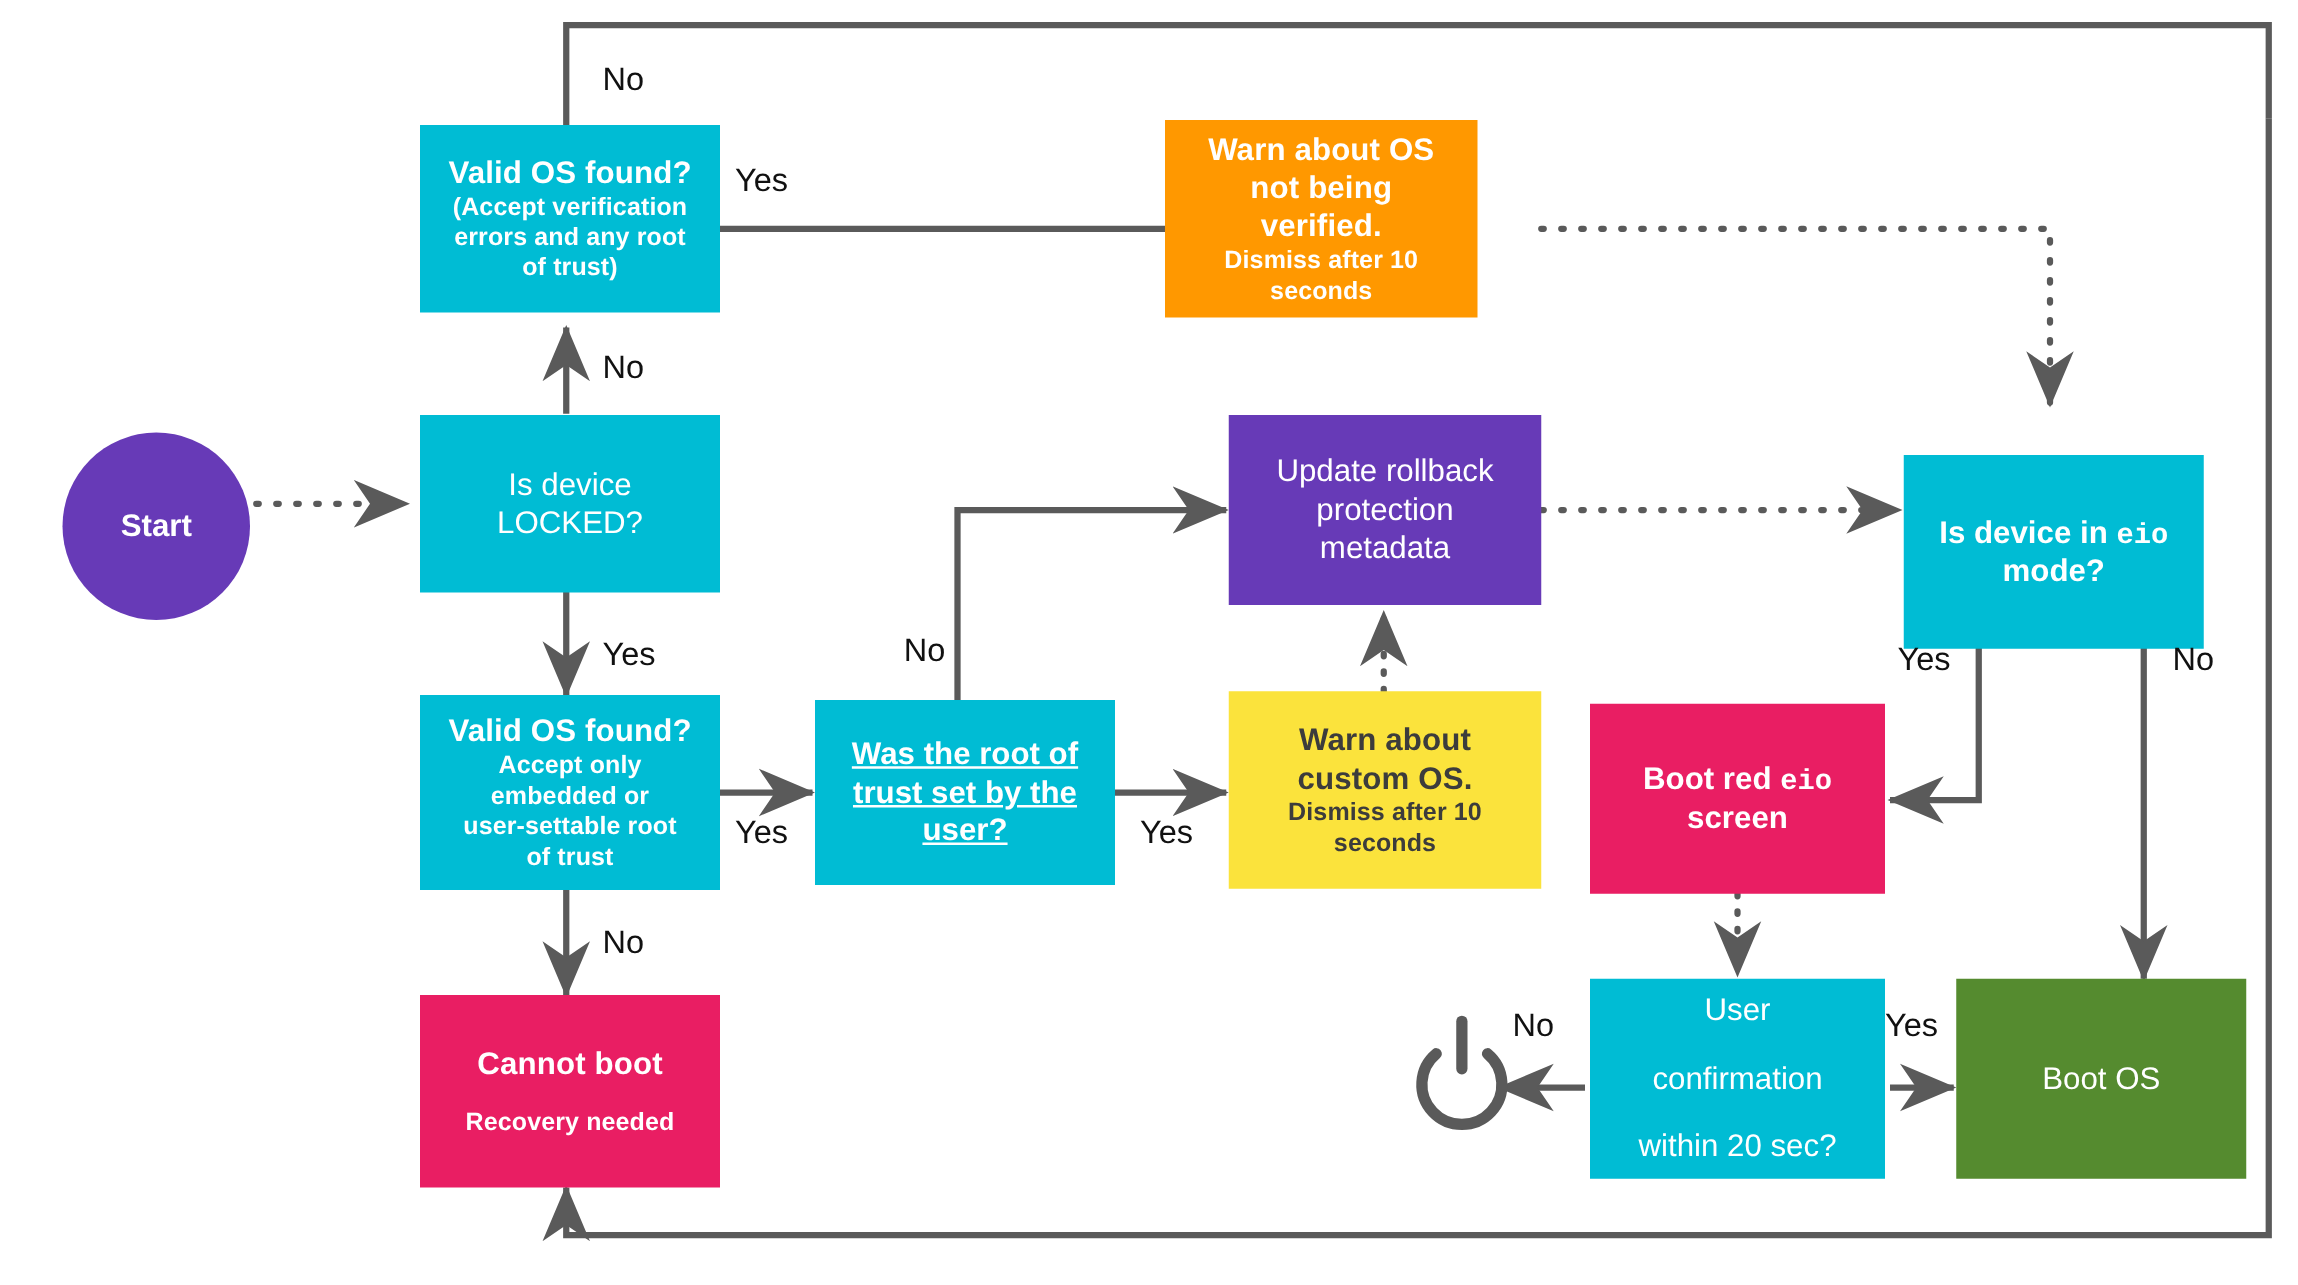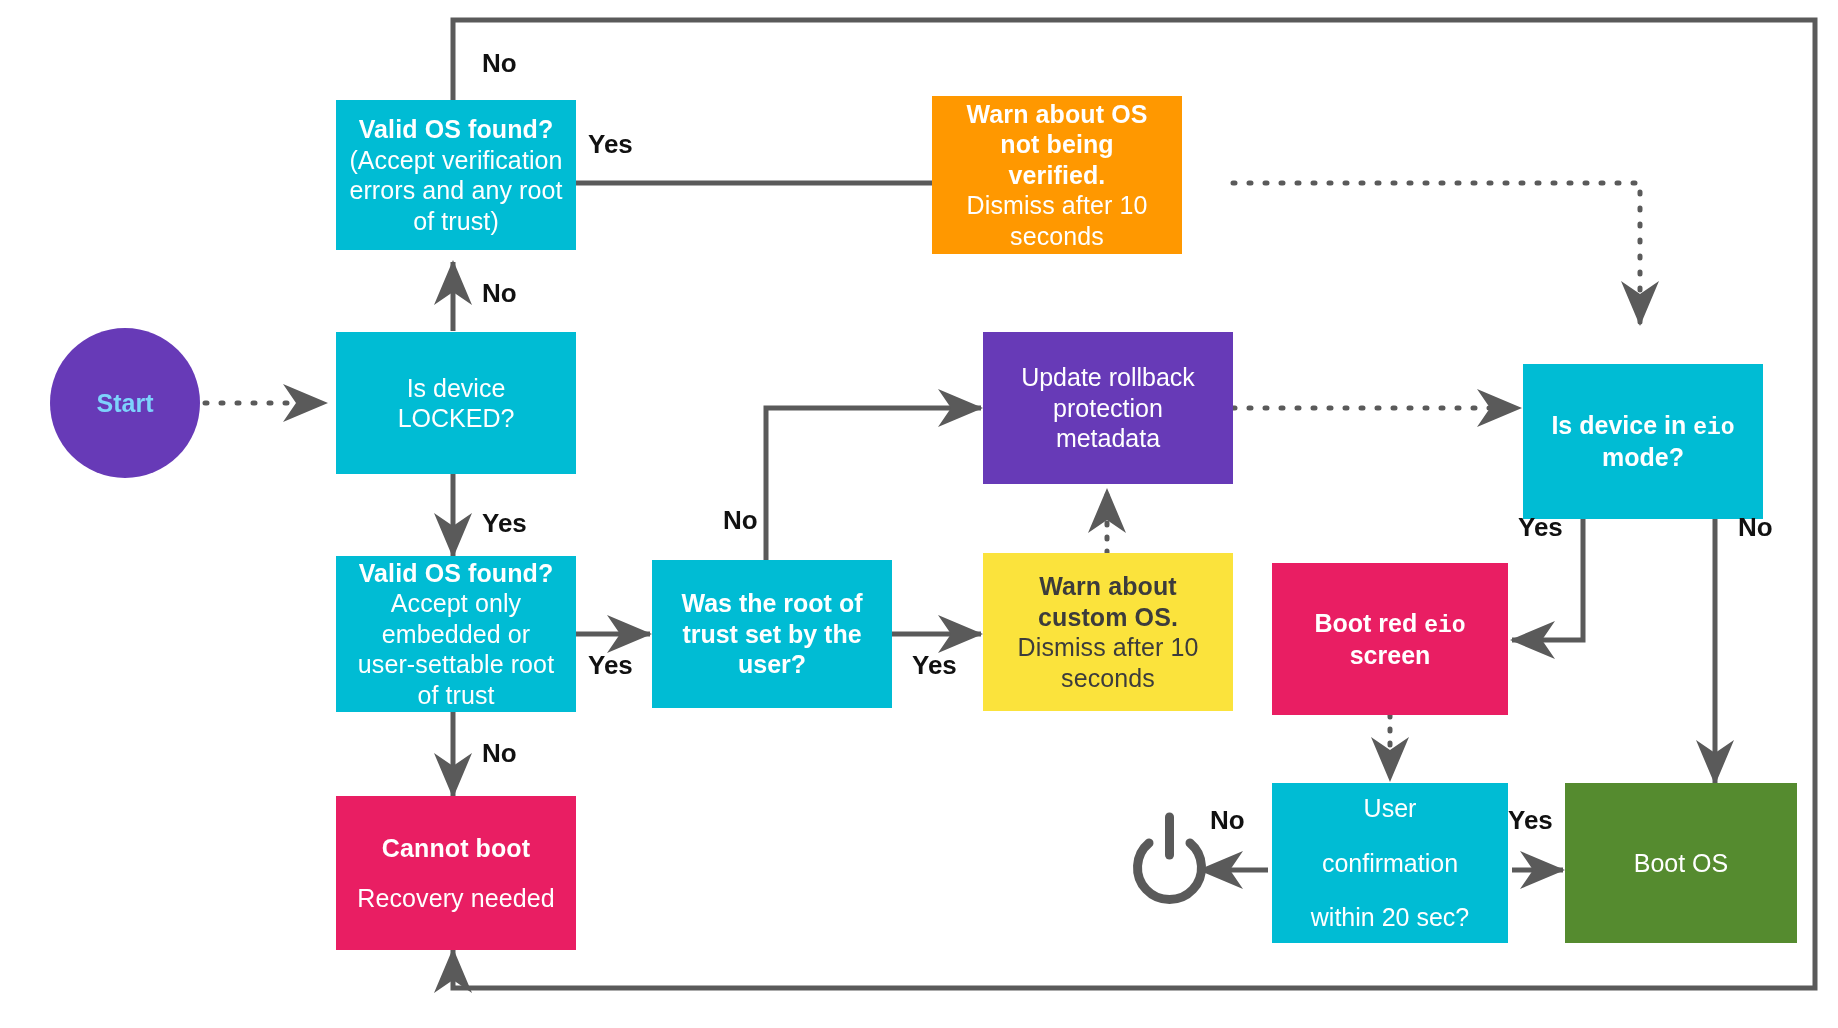--- a/index.html
+++ b/index.html
@@ -61,7 +61,7 @@
   }
   .lbl {
     position: absolute;
-    font-weight: bold;
+    font-weight: normal;
     font-size: 26px;
     color: #111111;
     white-space: nowrap;

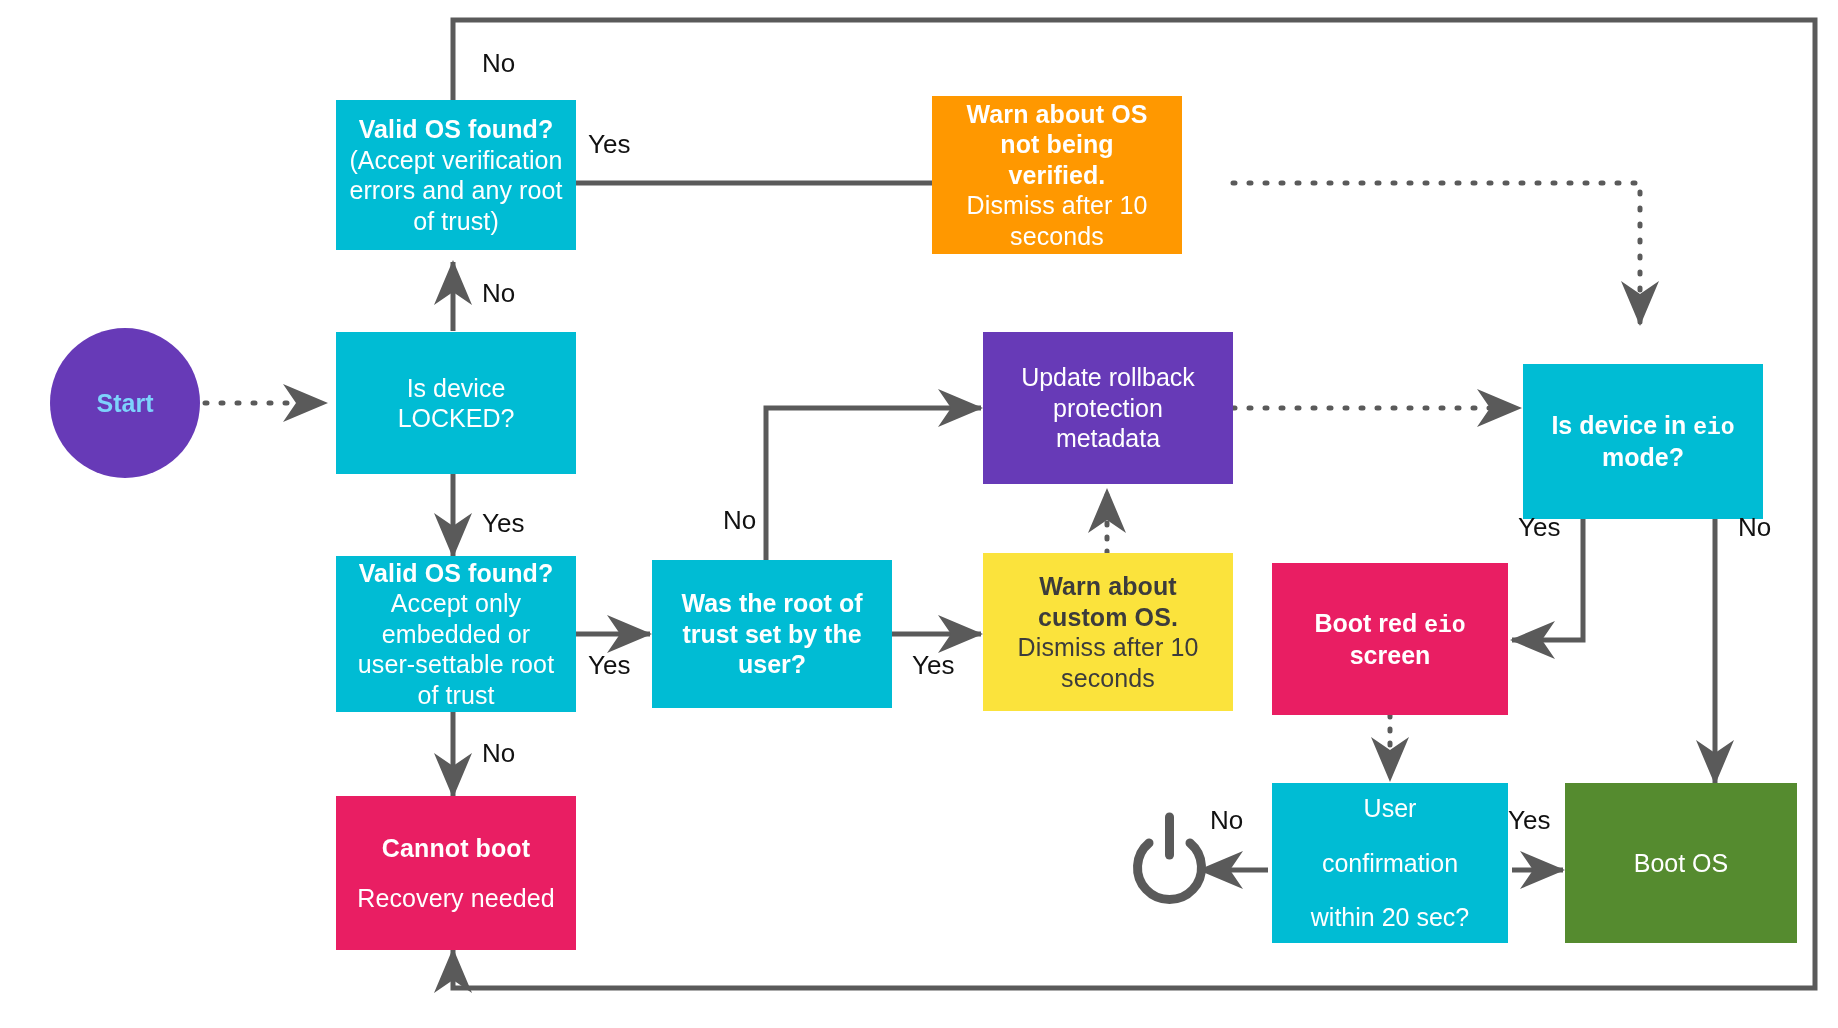--- a/index.html
+++ b/index.html
@@ -40,8 +40,8 @@
     letter-spacing: 0.1px;
   }
   .node .sub {
-    font-weight: normal;
-    font-size: 25px;
+    font-weight: bold;
+    font-size: 20px;
     letter-spacing: 0.1px;
   }
   .node .one {

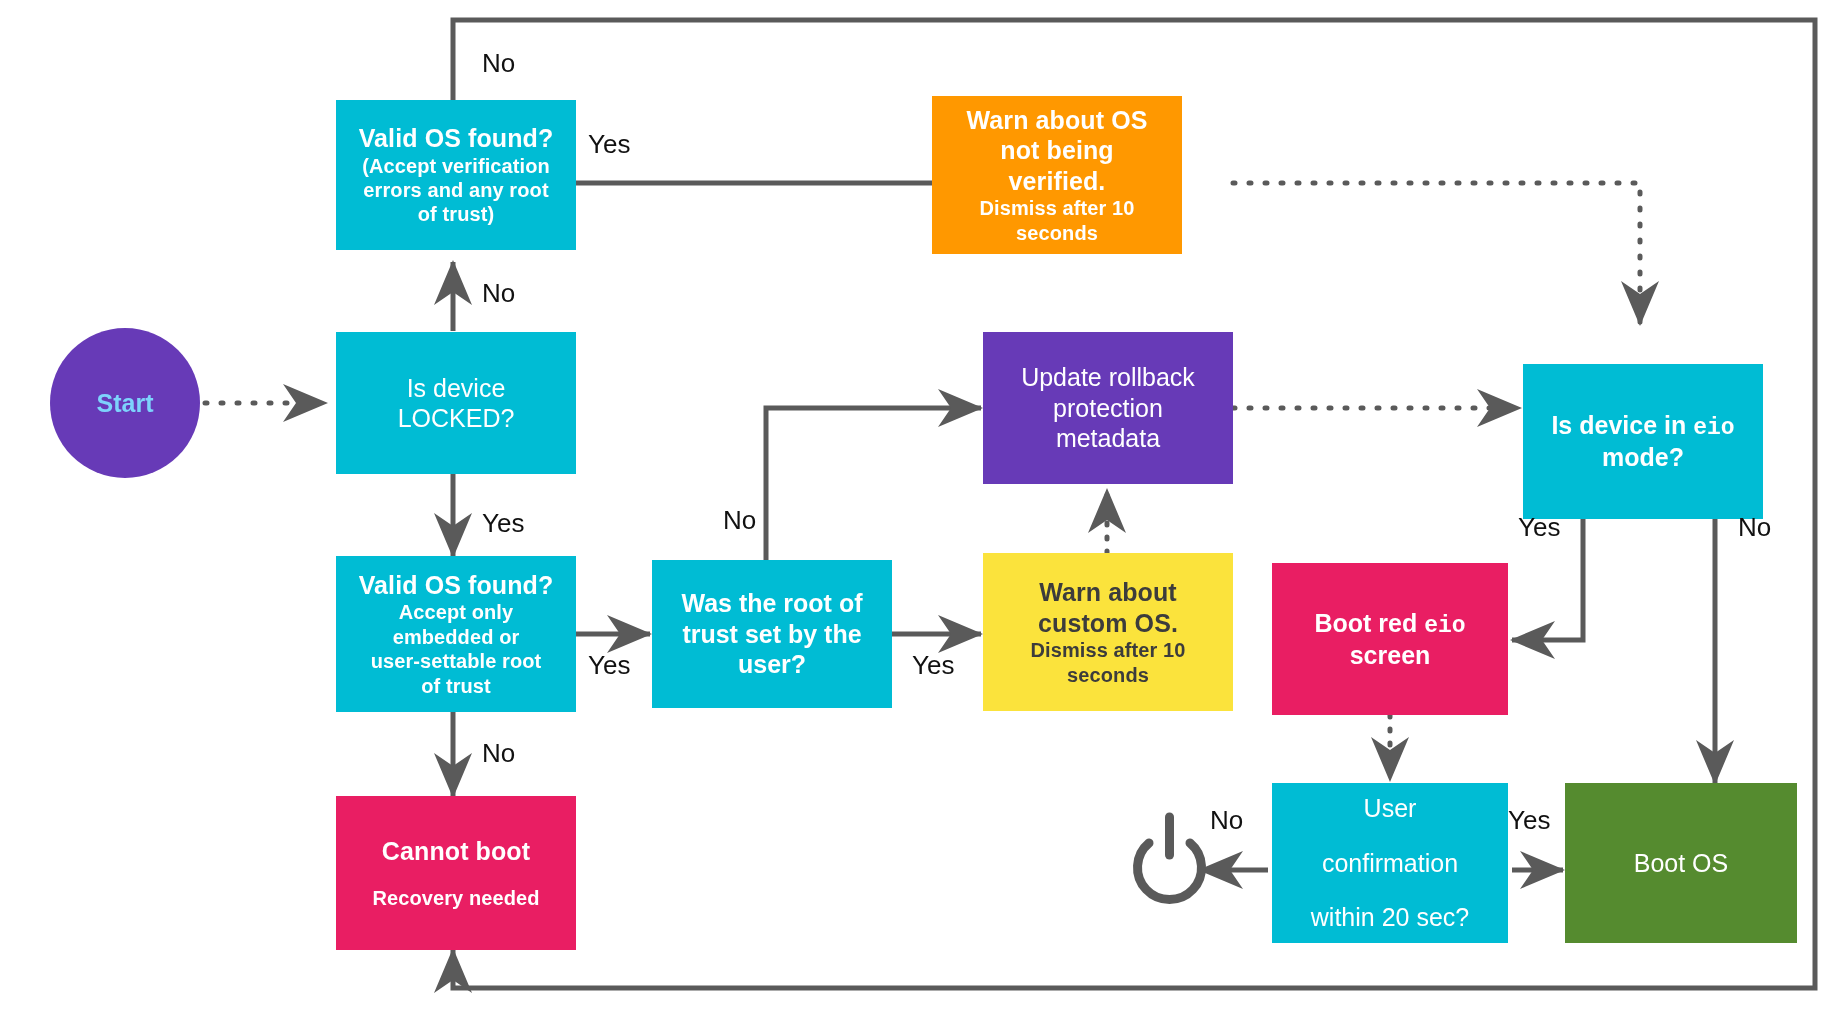--- a/index.html
+++ b/index.html
@@ -143,7 +143,7 @@
     </g>
   </svg>
 
-  <div class="node circle" style="left:50px; top:328px; width:150px; height:150px; background:#673ab7; color:#7dd3fc;">
+  <div class="node circle" style="left:50px; top:346px; width:150px; height:150px; background:#673ab7; color:#ffffff;">
     <span class="onebold">Start</span>
   </div>
 

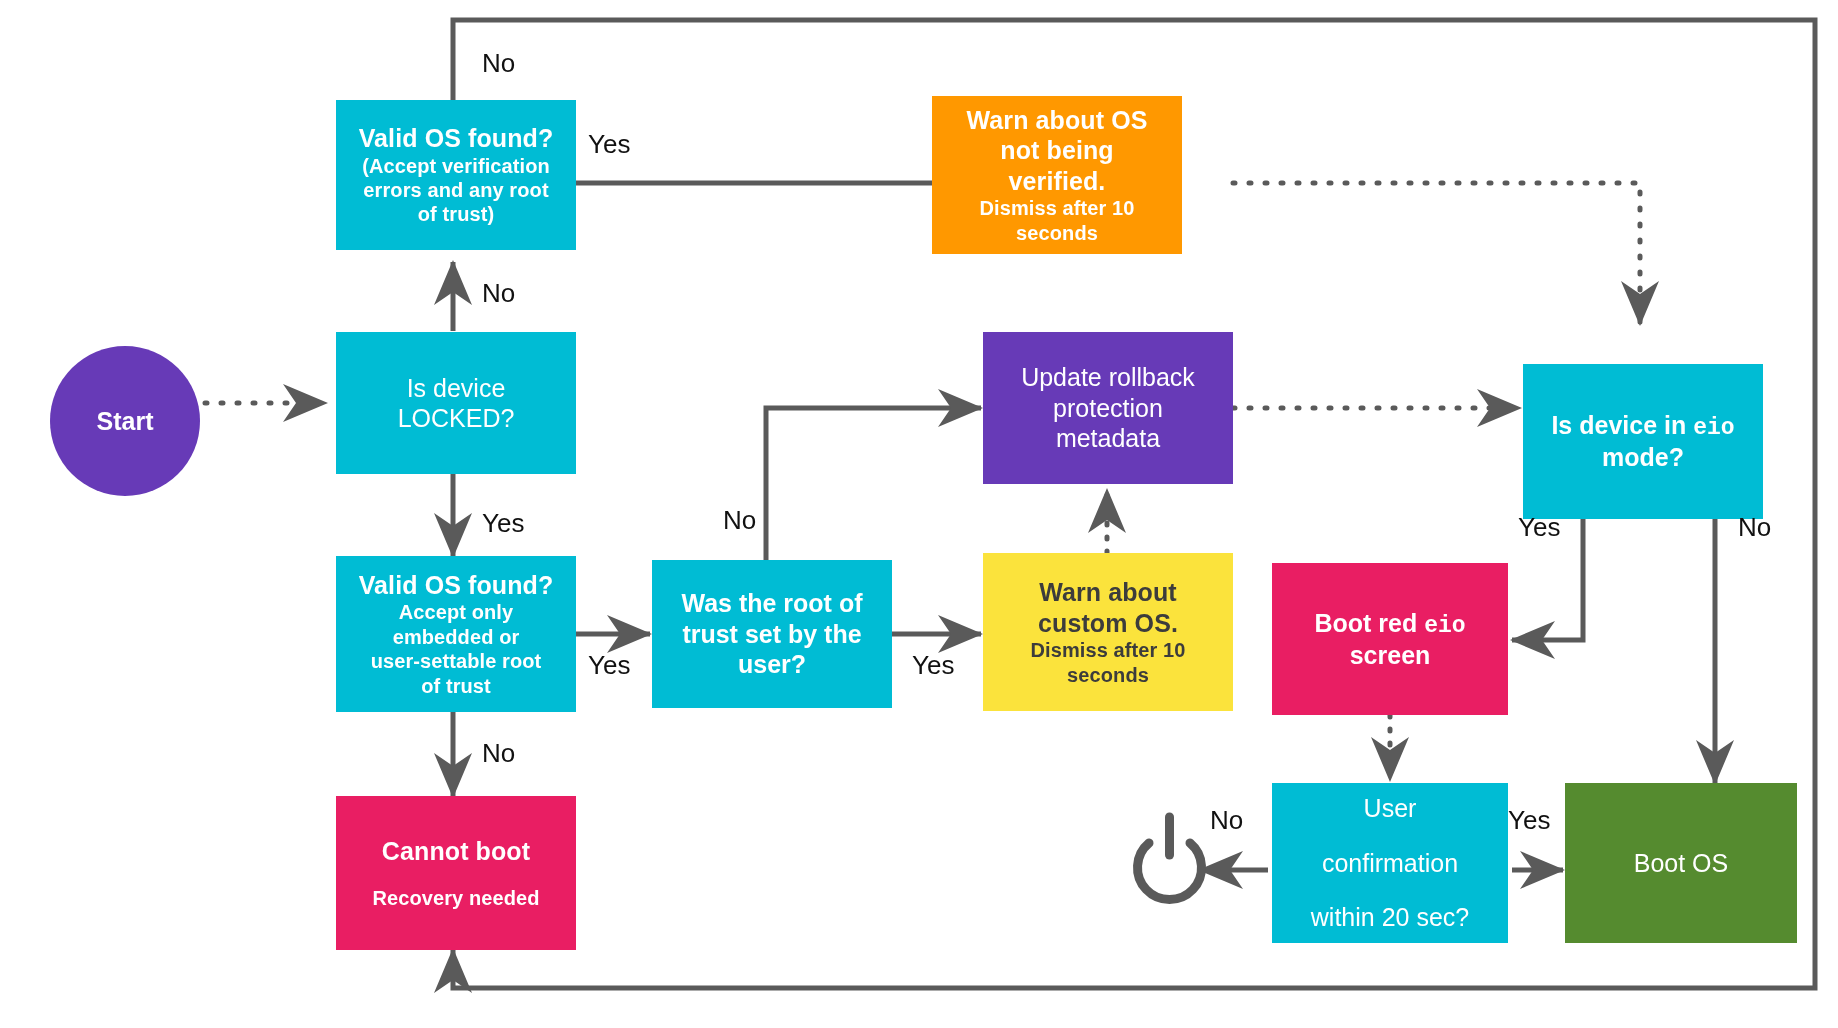--- a/index.html
+++ b/index.html
@@ -172,7 +172,7 @@
     <span class="sub">Recovery needed</span>
   </div>
 
-  <div class="node" style="left:652px; top:560px; width:240px; height:148px; background:#00bcd4; color:#ffffff;">
+  <div class="node" style="left:652px; top:560px; width:240px; height:148px; background:#00bcd4; color:#ffffff;text-decoration:underline;">
     <span class="onebold">Was the root of</span>
     <span class="onebold">trust set by the</span>
     <span class="onebold">user?</span>

